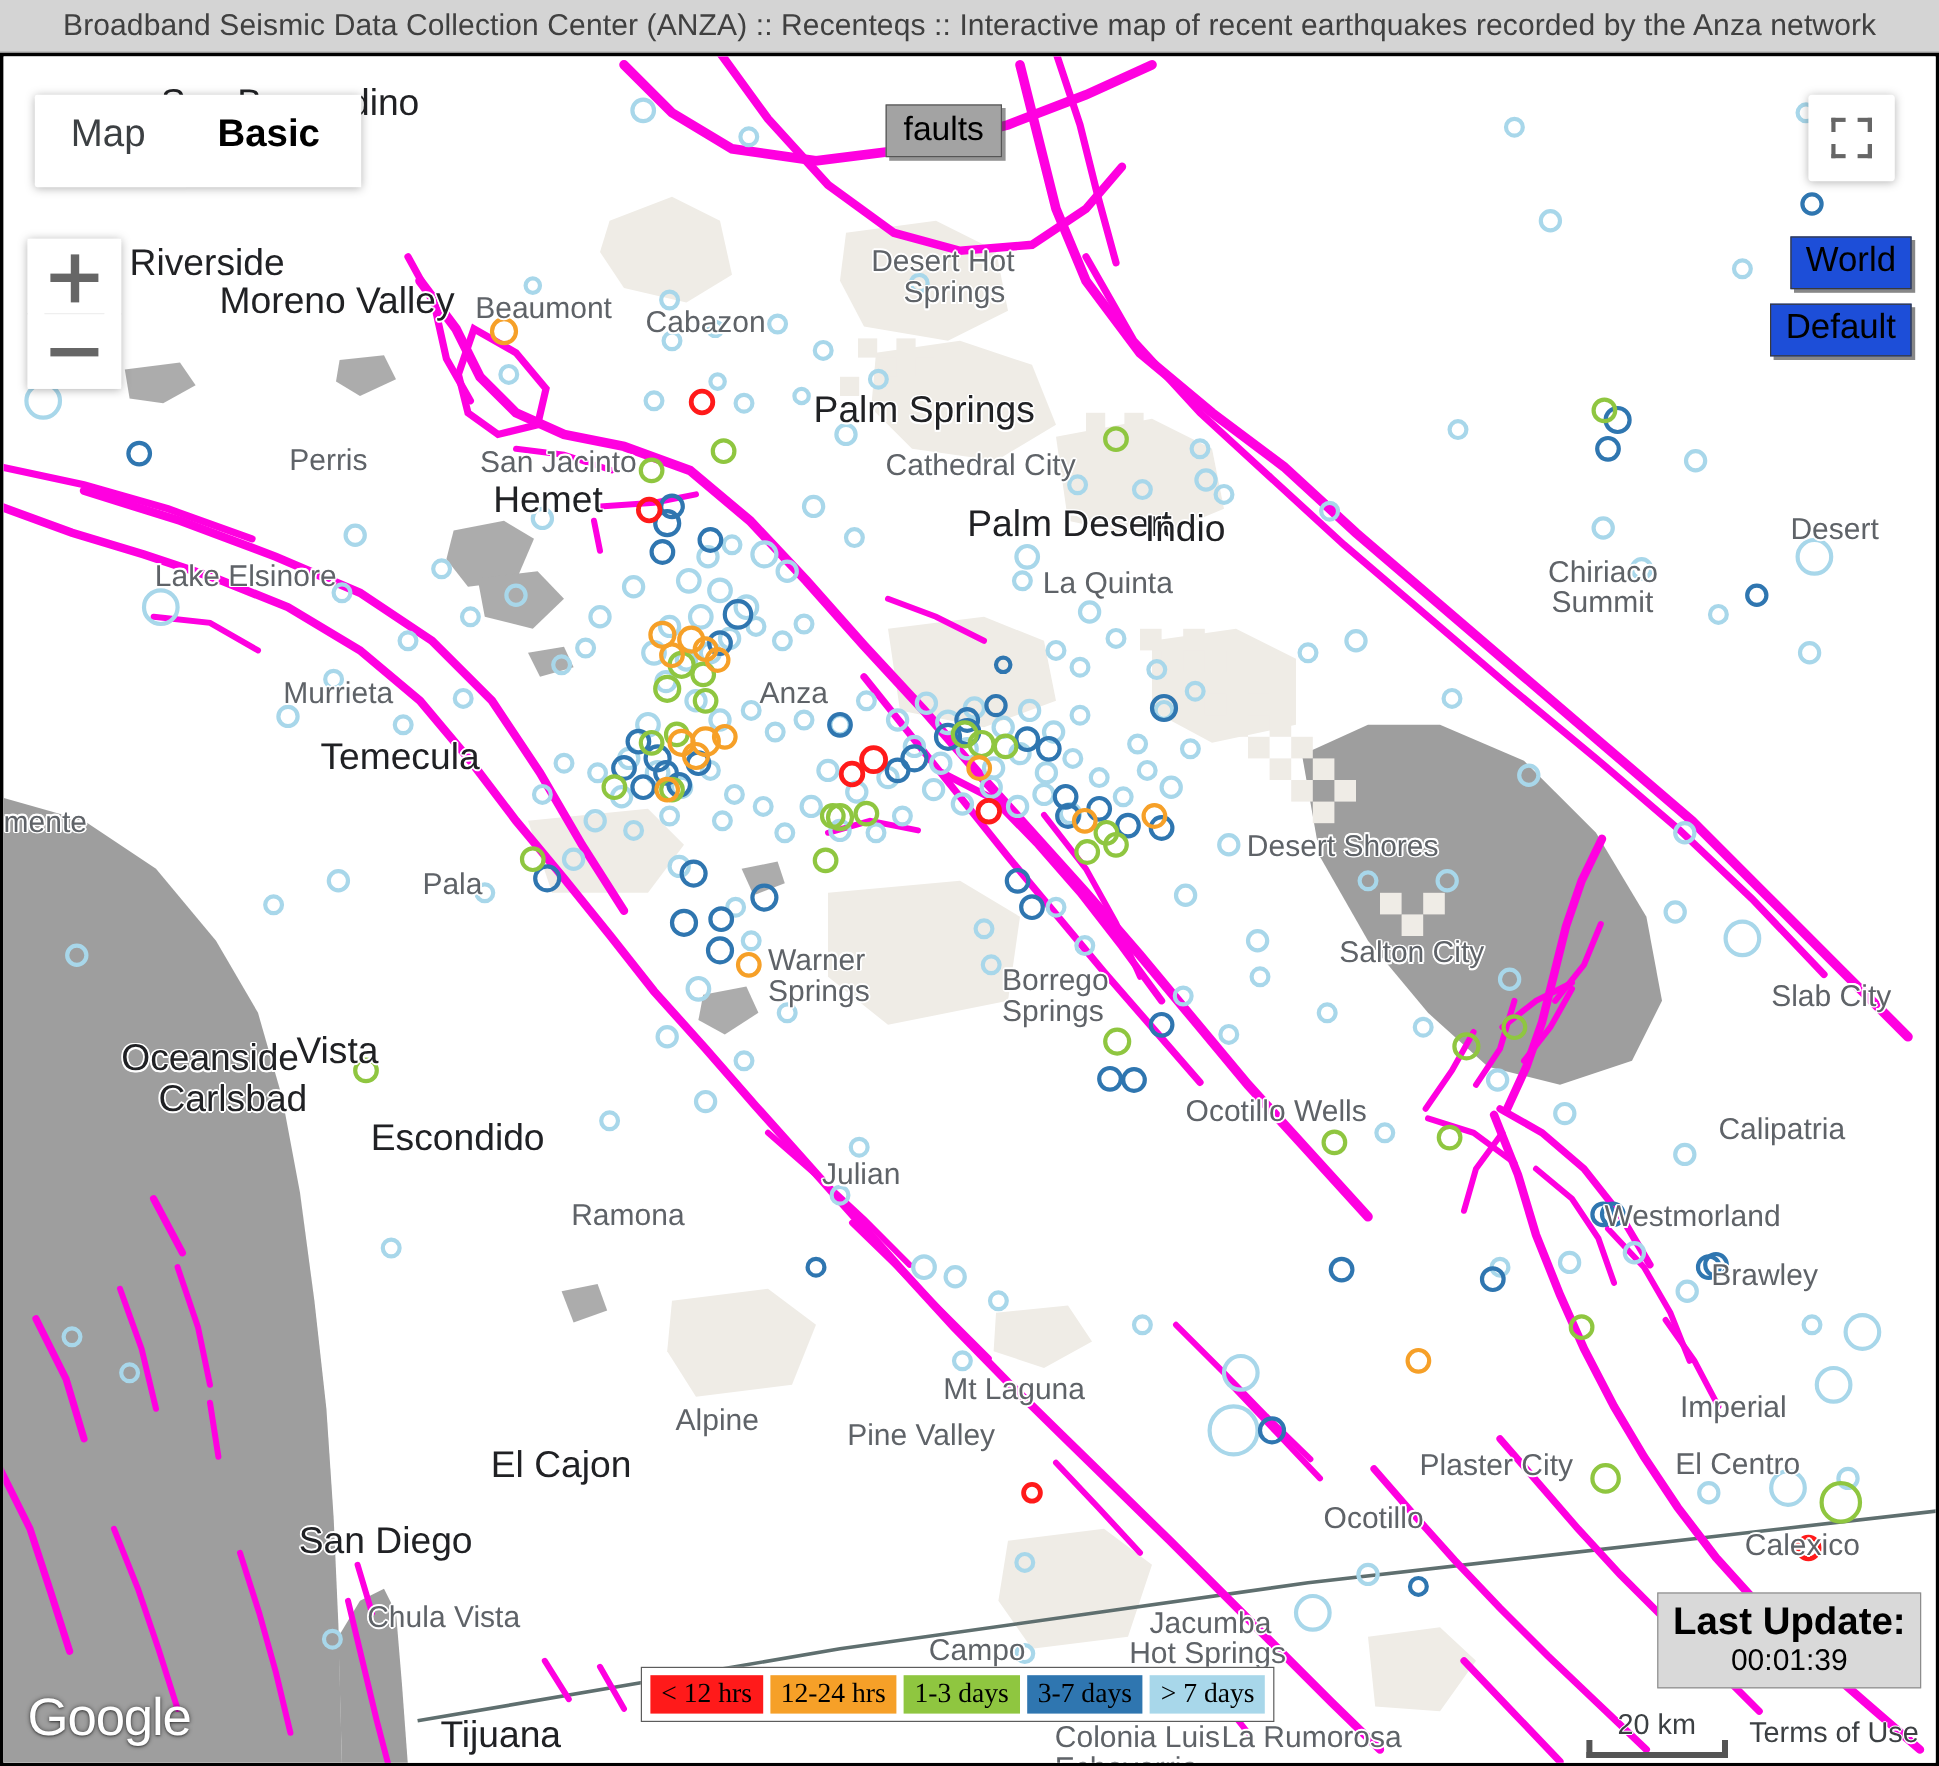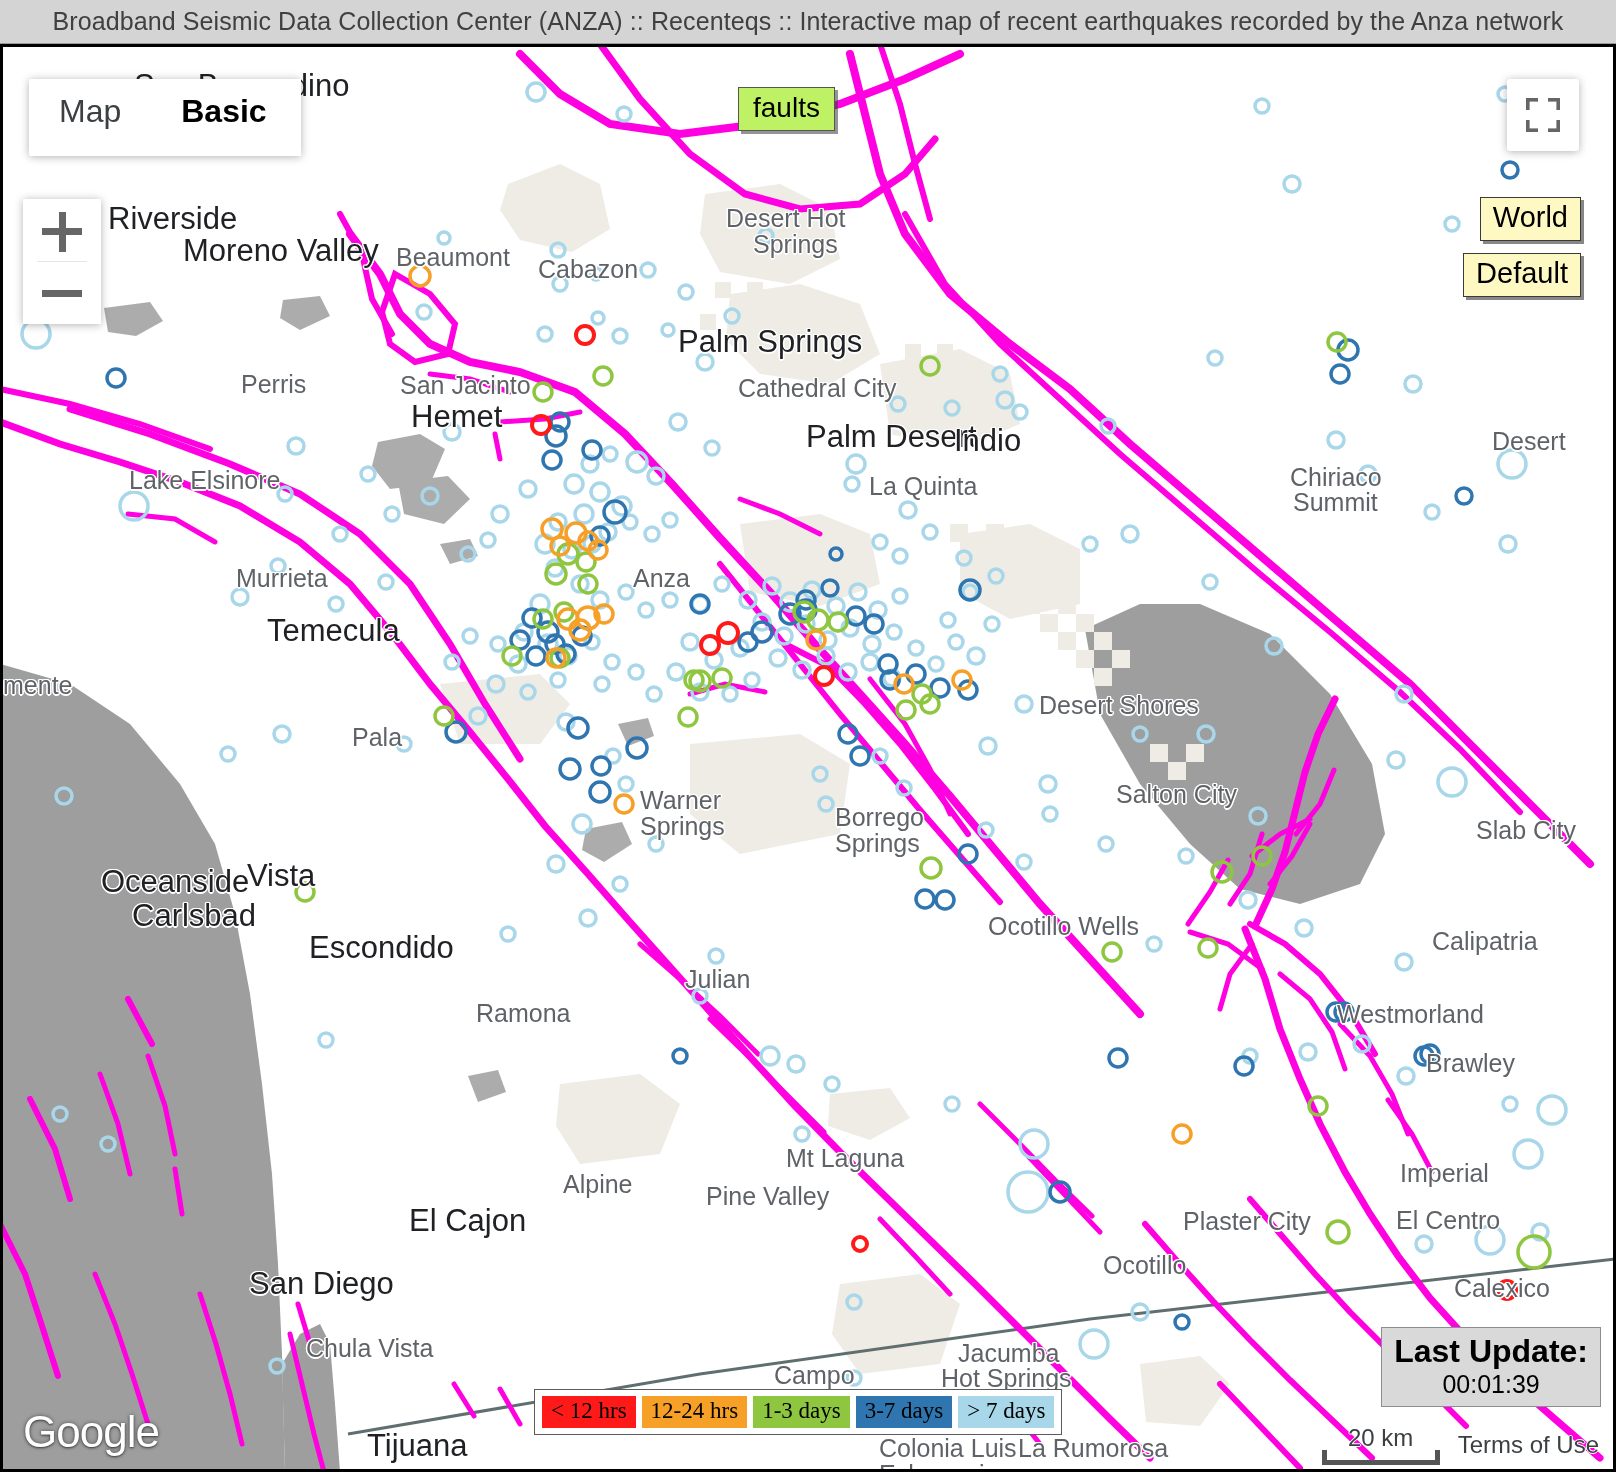--- a/index.html
+++ b/index.html
@@ -96,7 +96,7 @@
   
   #faultsbtn {
     position: absolute; left: 735px; top: 40px;
-    background: #bef264; border: 1px solid #555;
+    background: #a3a3a3; border: 1px solid #555;
     box-shadow: 3px 3px 0 rgba(60,60,60,.55);
     padding: 4px 14px 6px;
     font-size: 28px; color:#000; cursor:pointer;

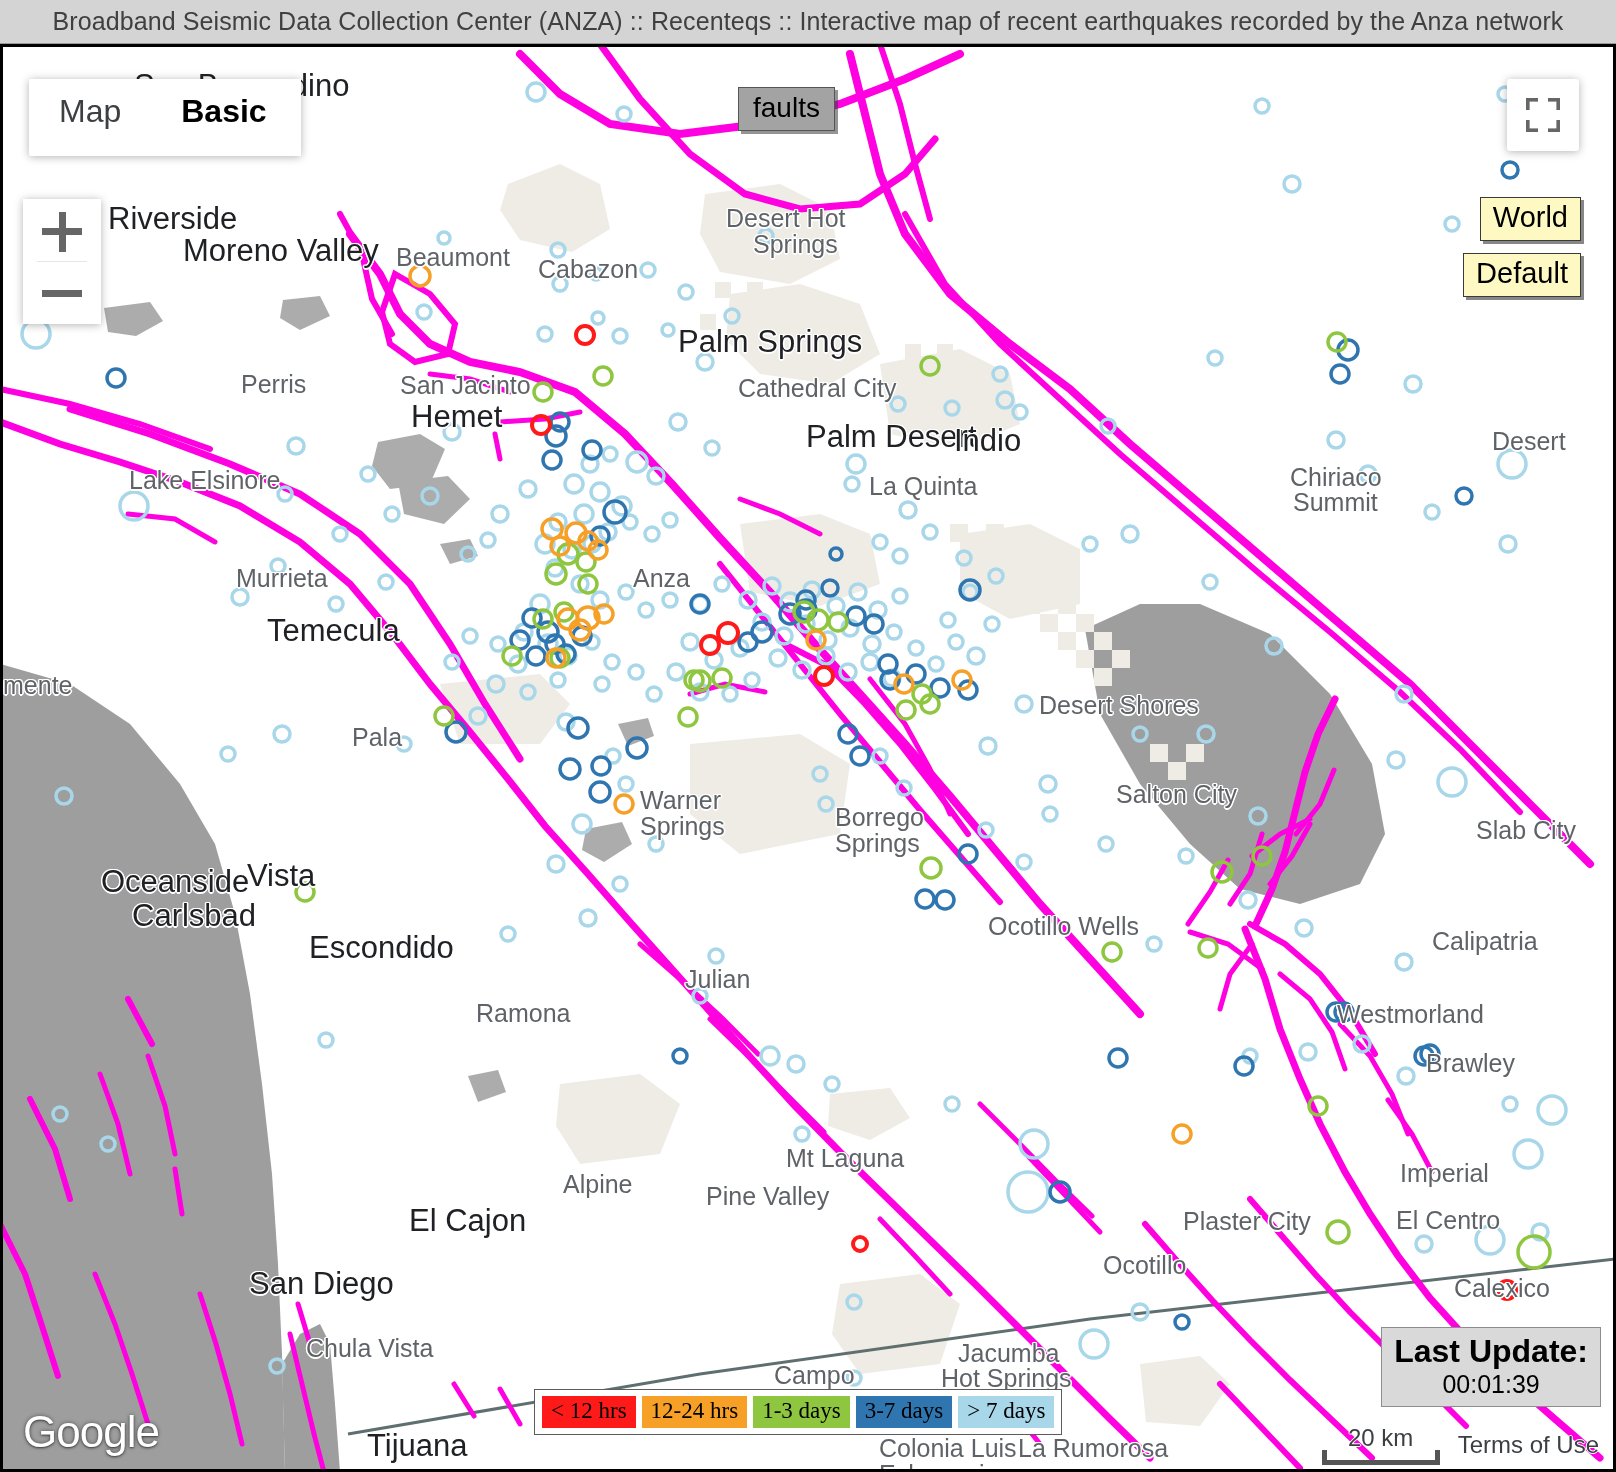--- a/index.html
+++ b/index.html
@@ -116,8 +116,8 @@
 
   
   #worldbtn, #defaultbtn {
-    position:absolute; right:32px;
-    background:#fef9c3; border:1px solid #3a3a3a;
+    position:absolute; right:20px;
+    background:#1d4ed8; border:1px solid #3a3a3a;
     box-shadow: 3px 3px 0 rgba(70,70,70,.65);
     font-size:29px; color:#000; cursor:pointer;
     padding: 3px 12px 6px;

